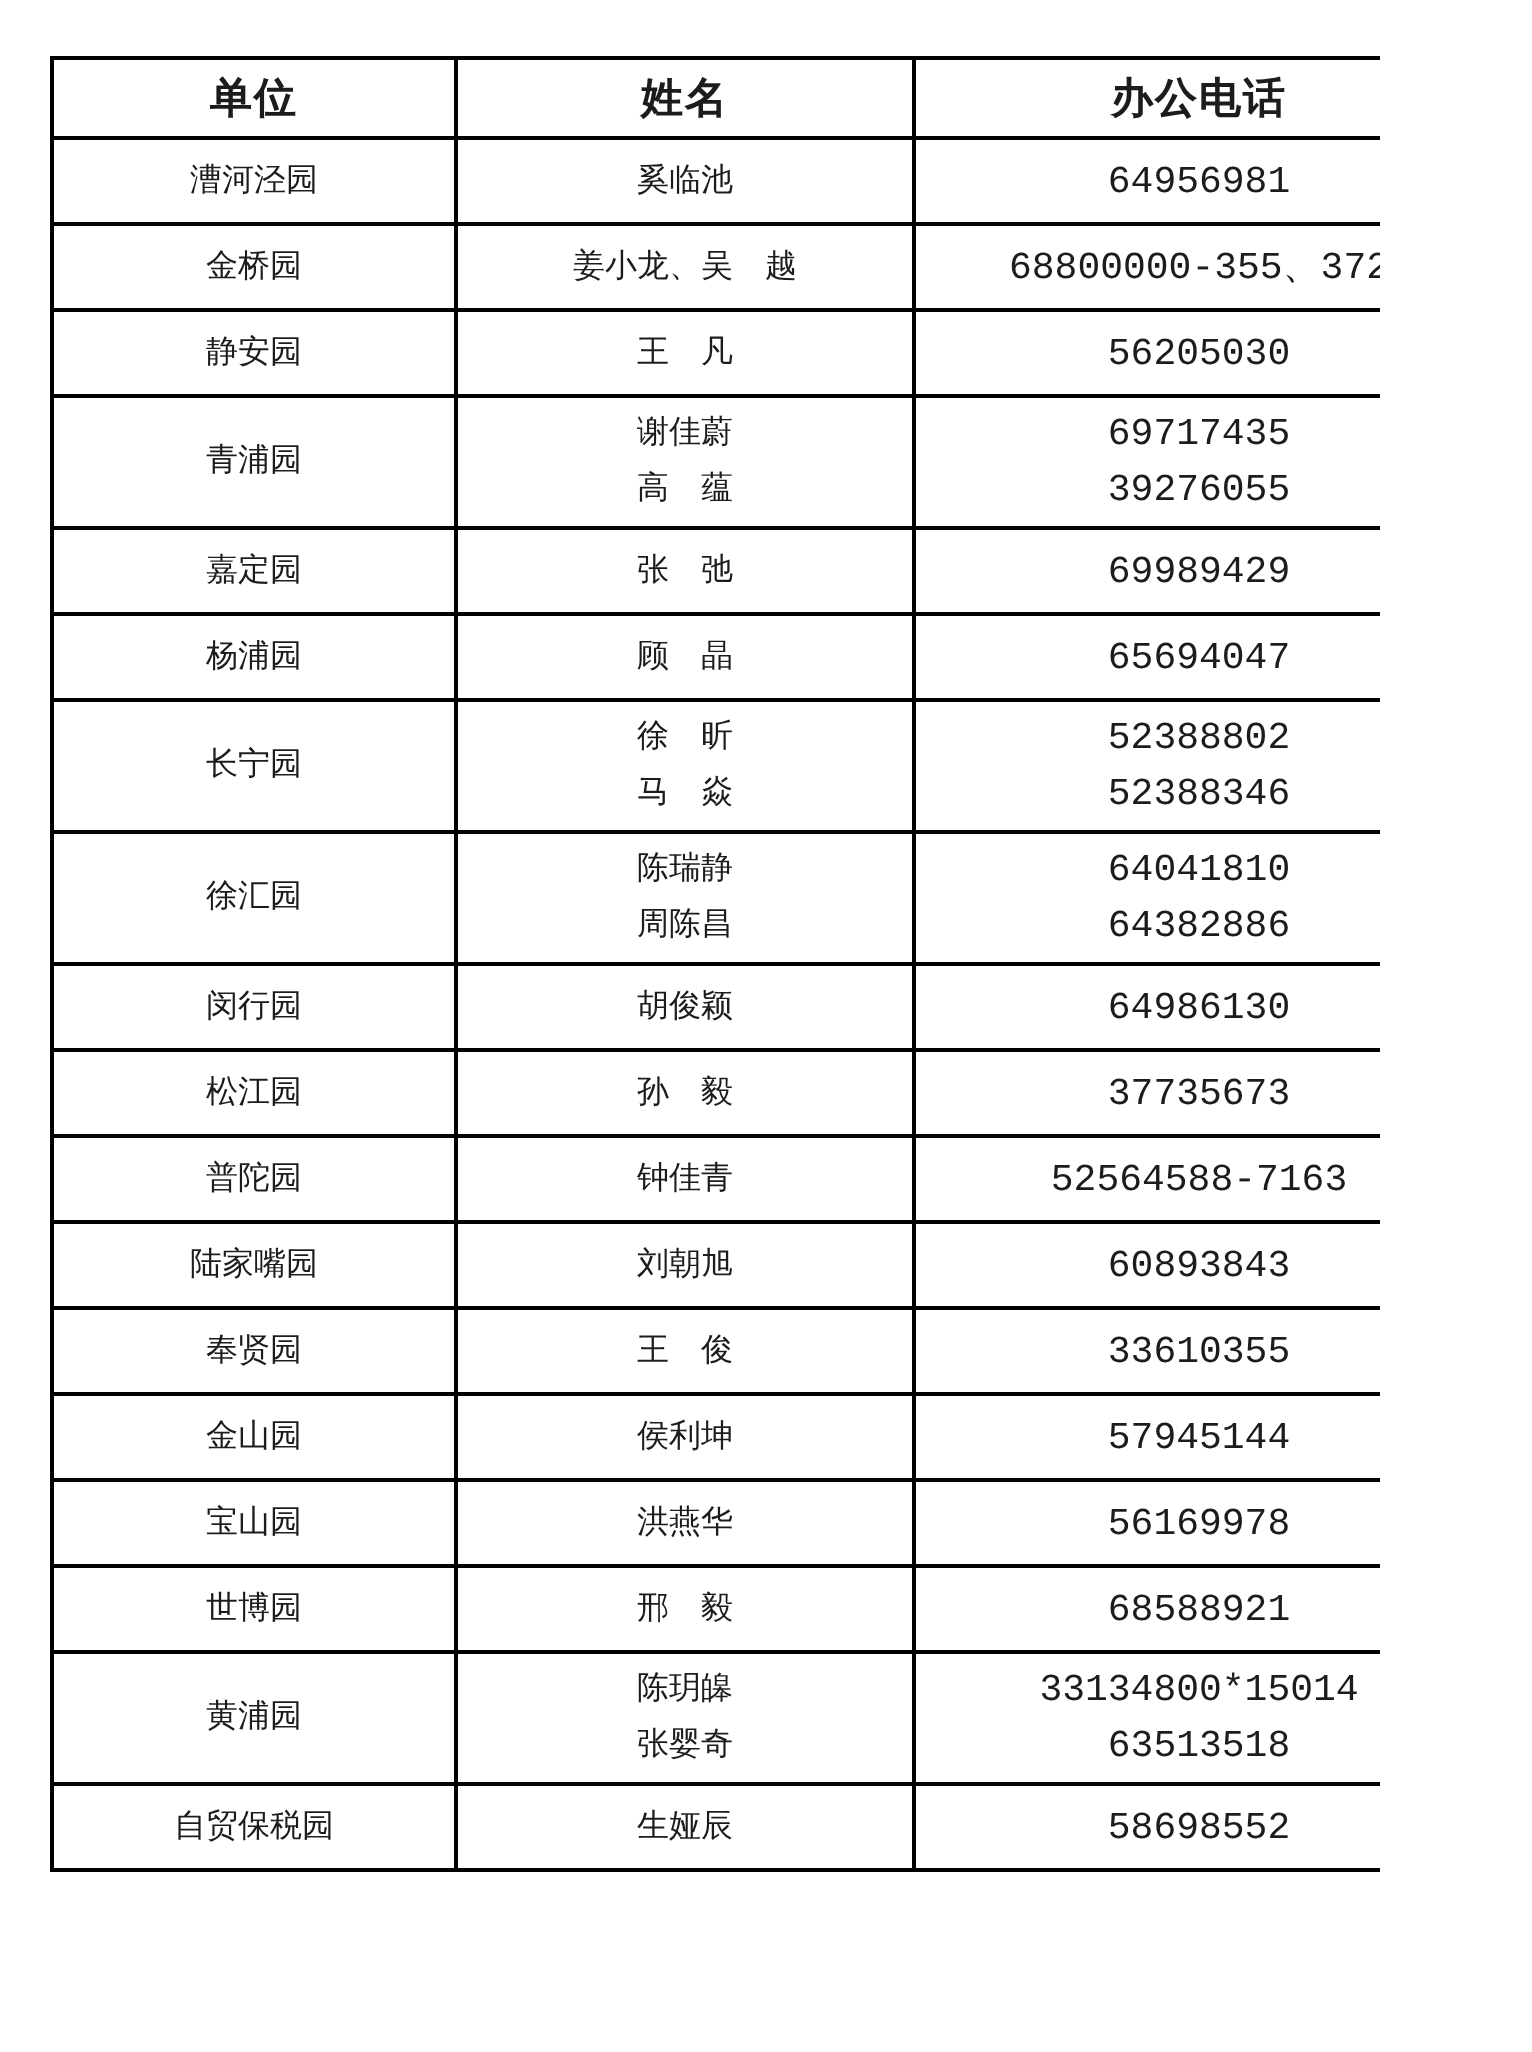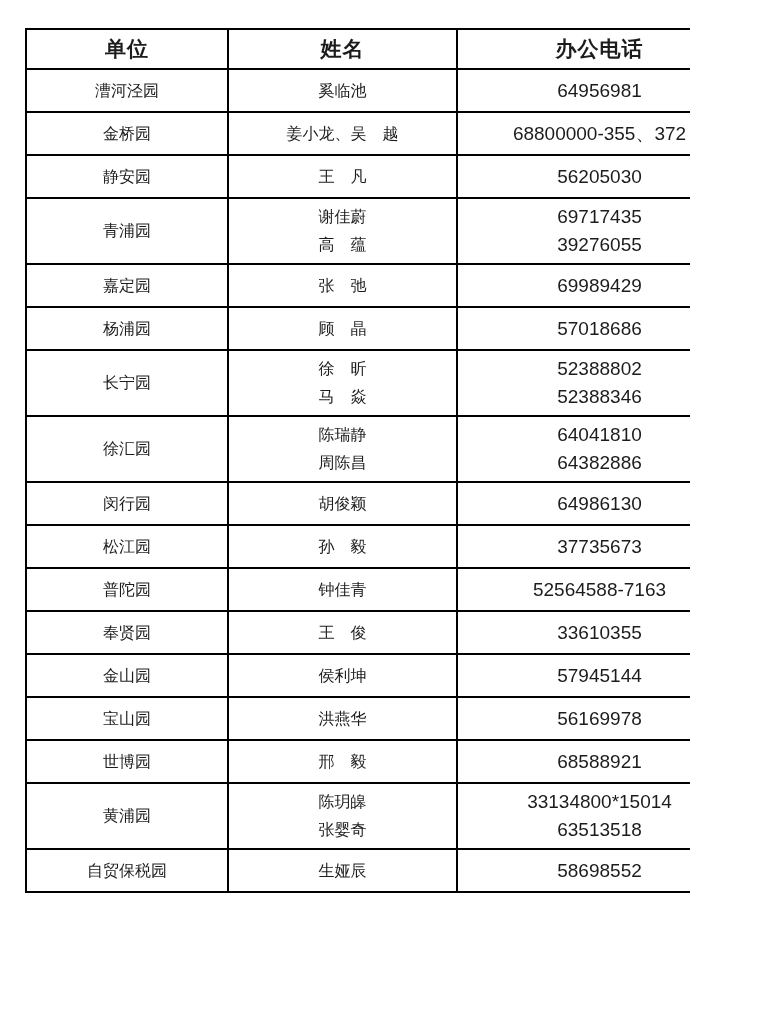--- a/index.html
+++ b/index.html
@@ -12,7 +12,7 @@
     width: 690px;
     height: 1026px;
     background: #ffffff;
-    font-family: Liberation Sans, sans-serif;
+    font-family: Liberation Mono, monospace;
     color: #1c1c1c;
     overflow: hidden;
   }

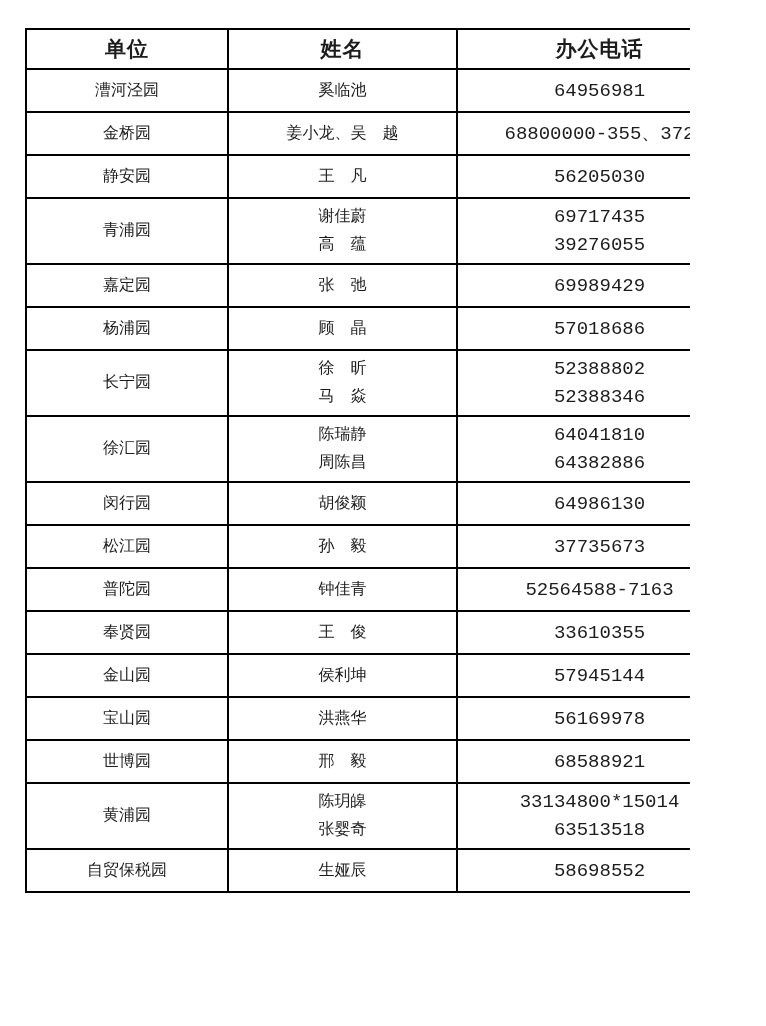--- a/index.html
+++ b/index.html
@@ -135,7 +135,7 @@
             <div class="line">顾　晶</div>
           </td>
           <td class="phone-cell">
-            <div class="line">57018686</div>
+            <div class="line">65694047</div>
           </td>
         </tr>
         <tr>

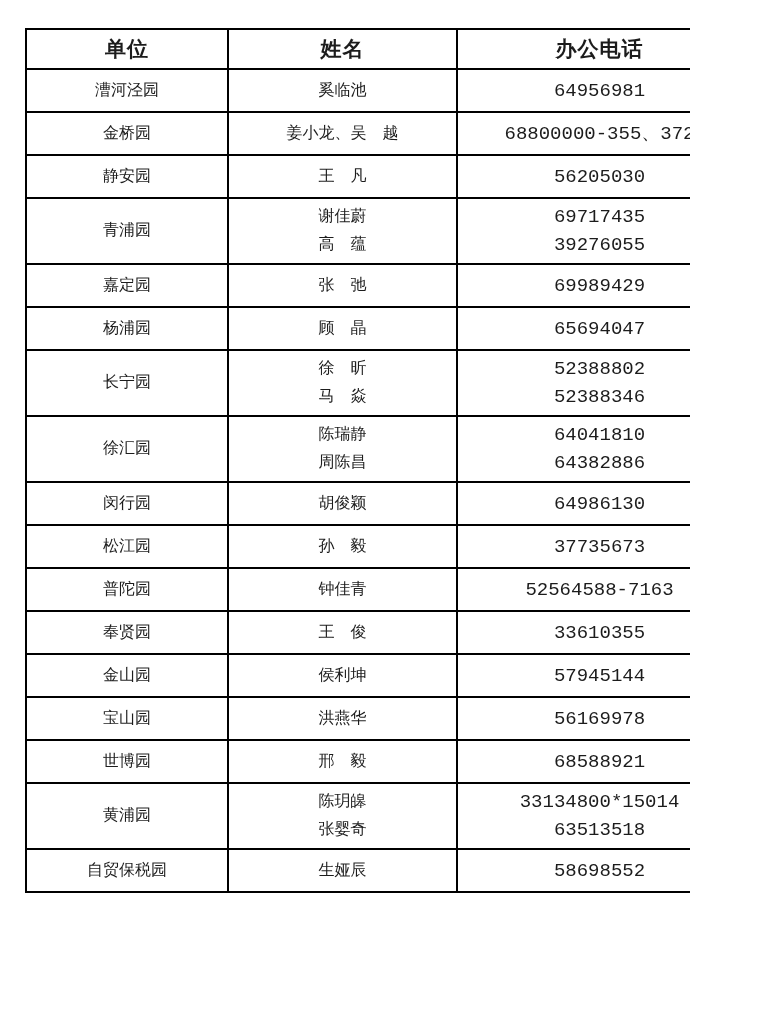--- a/index.html
+++ b/index.html
@@ -199,6 +199,17 @@
         </tr>
         <tr>
           <td class="unit-cell">
+            <div class="line">陆家嘴园</div>
+          </td>
+          <td class="name-cell">
+            <div class="line">刘朝旭</div>
+          </td>
+          <td class="phone-cell">
+            <div class="line">60893843</div>
+          </td>
+        </tr>
+        <tr>
+          <td class="unit-cell">
             <div class="line">奉贤园</div>
           </td>
           <td class="name-cell">

